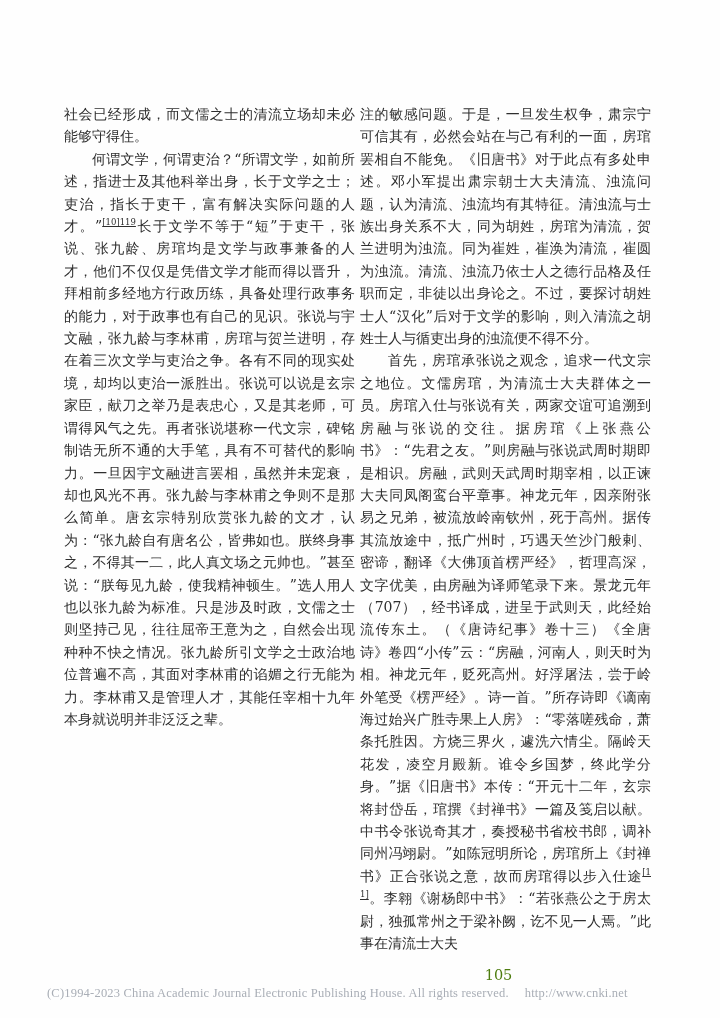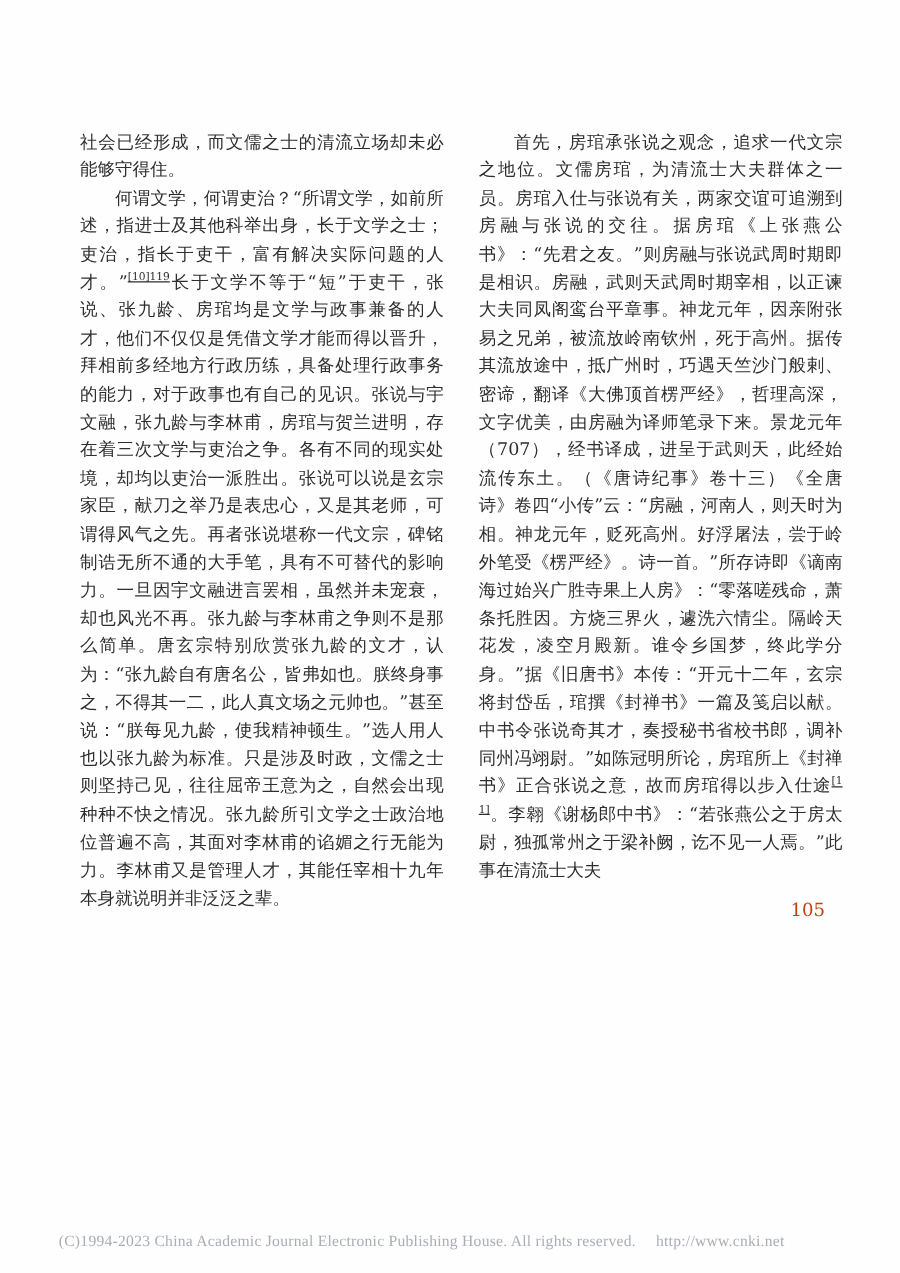--- a/index.html
+++ b/index.html
@@ -22,7 +22,7 @@
     left: 64px;
     width: 594px;
     display: flex;
-    gap: 28px;
+    gap: 5px;
   }
   .column {
     width: 291px;

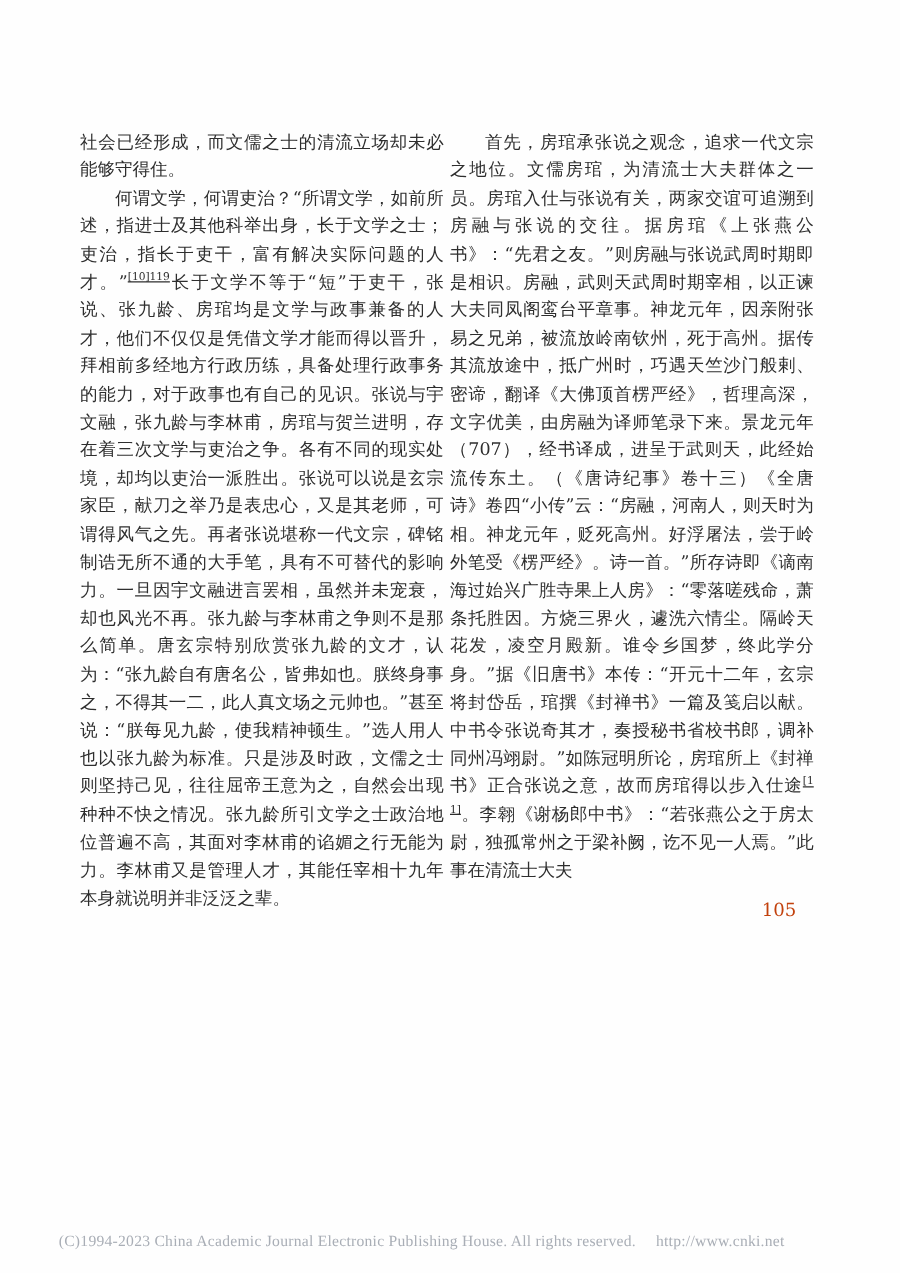--- a/index.html
+++ b/index.html
@@ -82,6 +82,7 @@
     </div>
 
     <div class="column">
+      <p class="noindent">注的敏感问题。于是，一旦发生权争，肃宗宁可信其有，必然会站在与己有利的一面，房琯罢相自不能免。《旧唐书》对于此点有多处申述。邓小军提出肃宗朝士大夫清流、浊流问题，认为清流、浊流均有其特征。清浊流与士族出身关系不大，同为胡姓，房琯为清流，贺兰进明为浊流。同为崔姓，崔涣为清流，崔圆为浊流。清流、浊流乃依士人之德行品格及任职而定，非徒以出身论之。不过，要探讨胡姓士人“汉化”后对于文学的影响，则入清流之胡姓士人与循吏出身的浊流便不得不分。</p>
       <p><span>首先，房琯承张说之观念，追求一代文宗之地位。文儒房琯，为清流士大夫群体之一员。房琯入仕与张说有关，两家交谊可追溯到房融与张说的交往。据房琯《上张燕公书》：“先君之友。”则房融与张说武周时期即是相识。房融，武则天武周时期宰相，以正谏大夫同凤阁鸾台平章事。神龙元年，因亲附张易之兄弟，被流放岭南钦州，死于高州。据传其流放途中，抵广州时，巧遇天竺沙门般剌、密谛，翻译《大佛顶首楞严经》，哲理高深，文字优美，由房融为译师笔录下来。景龙元年（707），经书译成，进呈于武则天，此经始流传东土。（《唐诗纪事》卷十三）《全唐诗》卷四“小传”云：“房融，河南人，则天时为相。神龙元年，贬死高州。好浮屠法，尝于岭外笔受《楞严经》。诗一首。”所存诗即《谪南海过始兴广胜寺果上人房》：“零落嗟残命，萧条托胜因。方烧三界火，遽洗六情尘。隔岭天花发，凌空月殿新。谁令乡国梦，终此学分身。”据《旧唐书》本传：“开元十二年，玄宗将封岱岳，琯撰《封禅书》一篇及笺启以献。中书令张说奇其才，奏授秘书省校书郎，调补同州冯翊尉。”如陈冠明所论，房琯所上《封禅书》正合张说之意，故而房琯得以步入仕途</span><sup class="cite">[11]</sup><span>。李翱《谢杨郎中书》：“若张燕公之于房太尉，独孤常州之于梁补阙，讫不见一人焉。”此事在清流士大夫</span></p>
       <div class="page-number">105</div>
     </div>

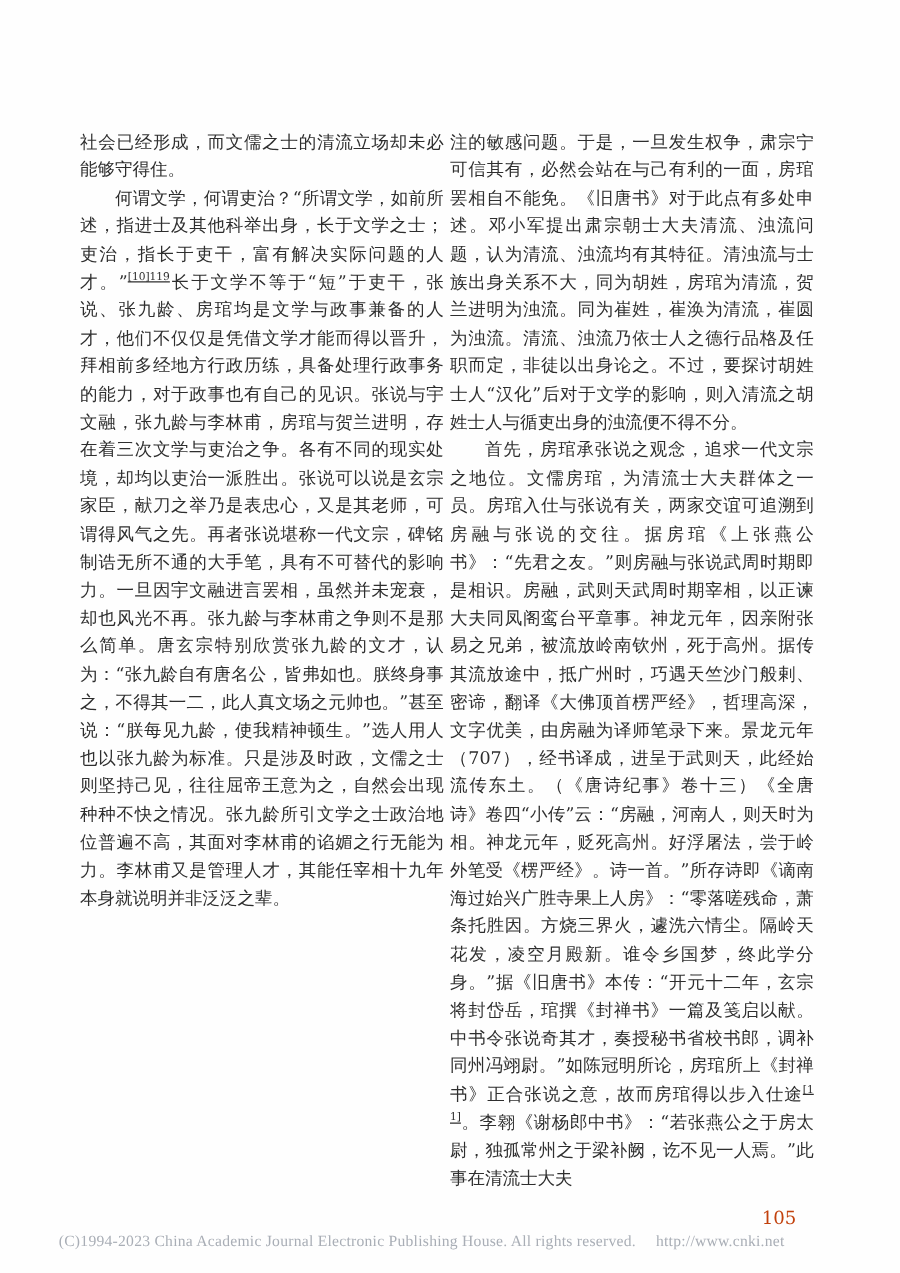--- a/index.html
+++ b/index.html
@@ -50,9 +50,9 @@
   .page-number {
     margin-top: 13px;
     padding-right: 14px;
-    text-align: right;
+    text-align: center;
     font-size: 14.5px;
-    color: #c2410c;
+    color: #4d7c0f;
   }
   .footer {
     position: absolute;

